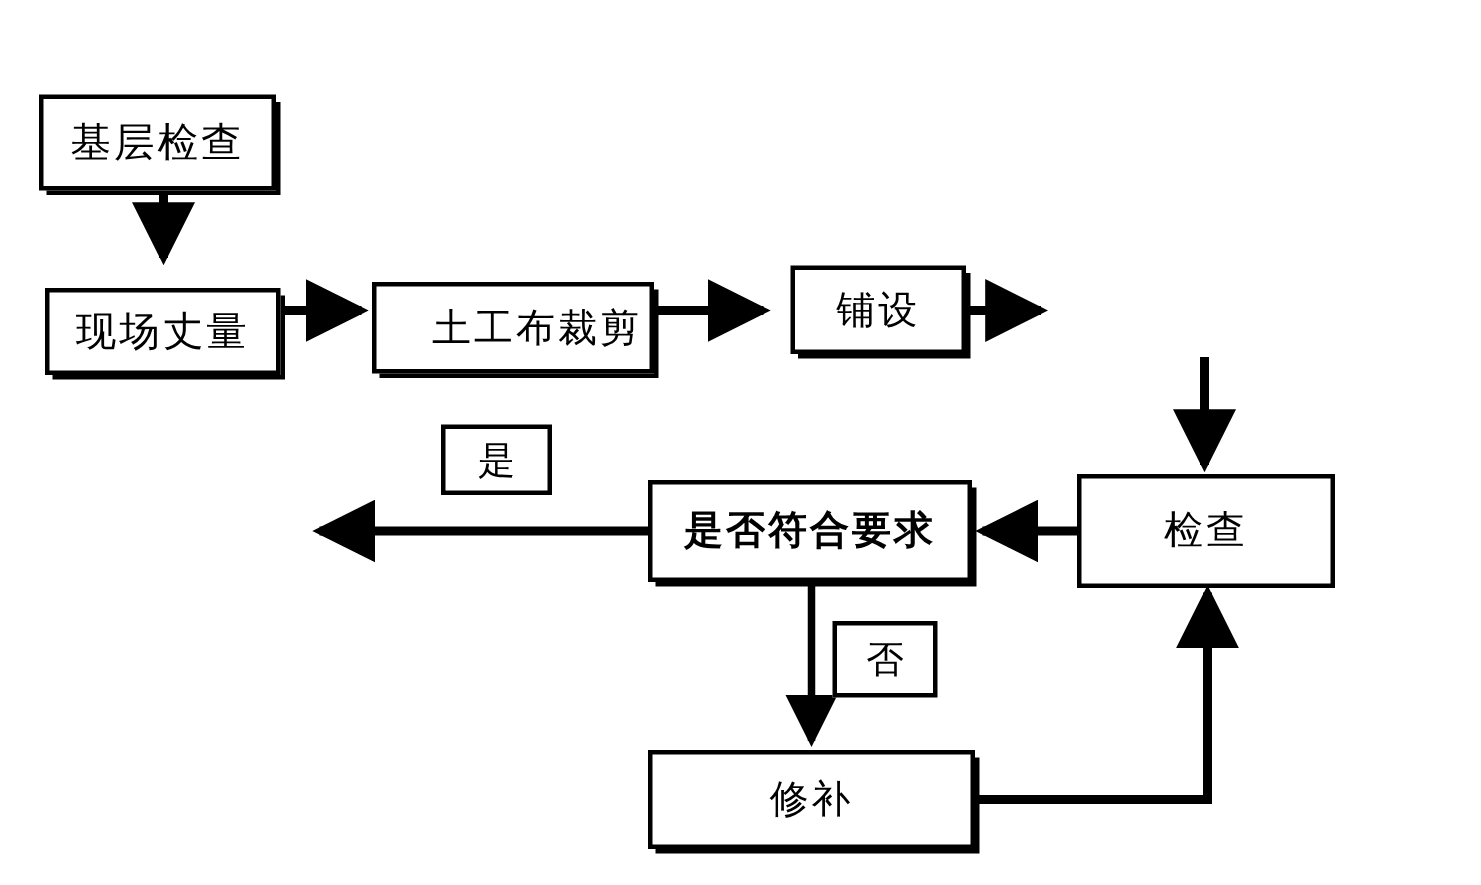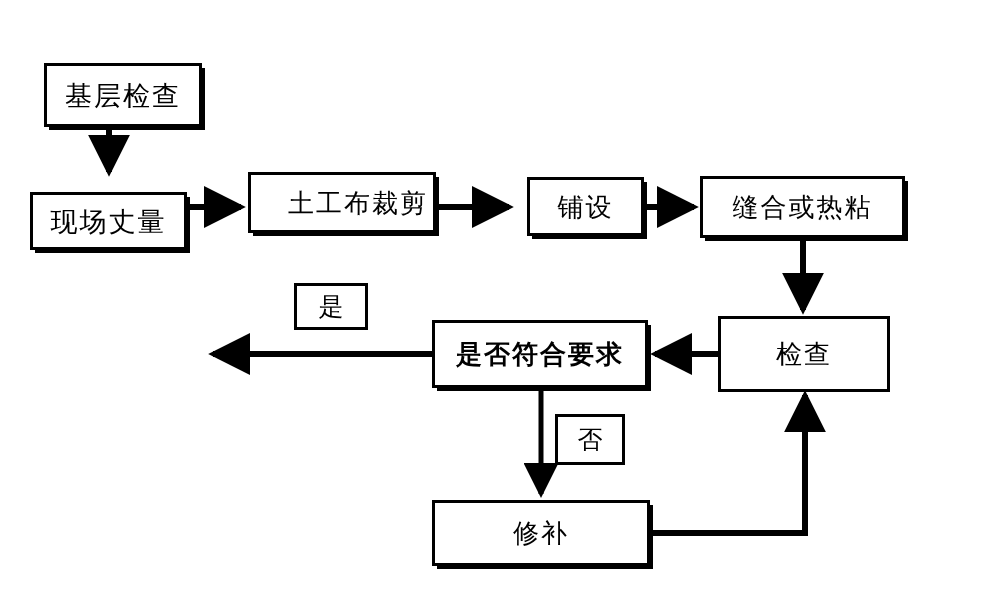--- a/index.html
+++ b/index.html
@@ -87,7 +87,7 @@
     <polyline points="650,533 805,533 805,395" fill="none" stroke="#000000" stroke-width="6" marker-end="url(#arrowhead)"></polyline>
   </svg>
 
-  <div class="node node-lg shadow" style="left:44px; top:63px; width:158px; height:64px;">
+  <div class="node node-lg shadow" style="left:26px; top:63px; width:158px; height:64px;">
     <span>基层检查</span>
   </div>
 

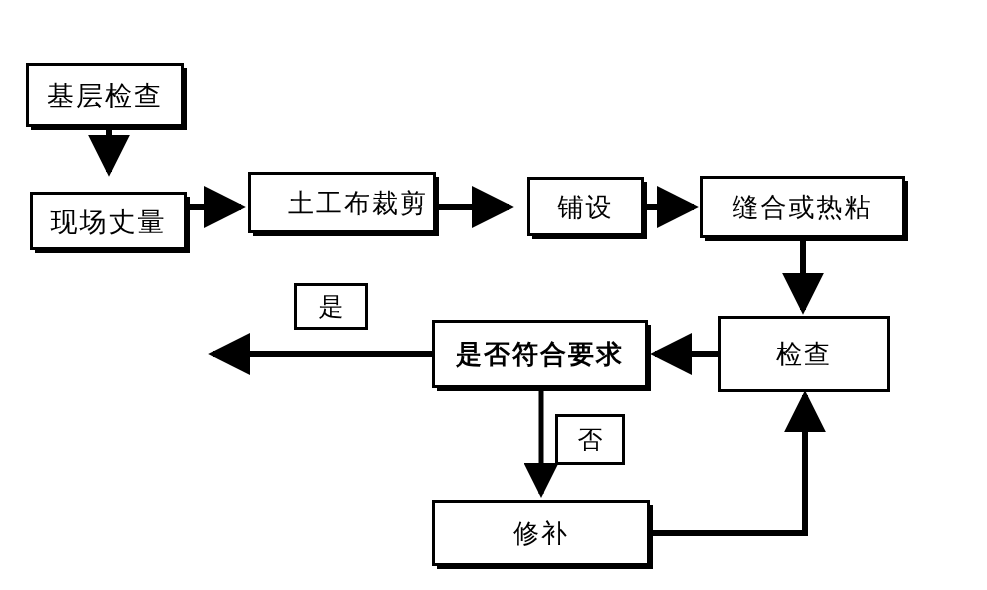--- a/index.html
+++ b/index.html
@@ -95,7 +95,7 @@
     <span>现场丈量</span>
   </div>
 
-  <div class="node node-md shadow" style="left:248px; top:172px; width:188px; height:61px;padding-left:32px;">
+  <div class="node node-md shadow" style="left:248px; top:188px; width:188px; height:61px;padding-left:32px;">
     <span>土工布裁剪</span>
   </div>
 

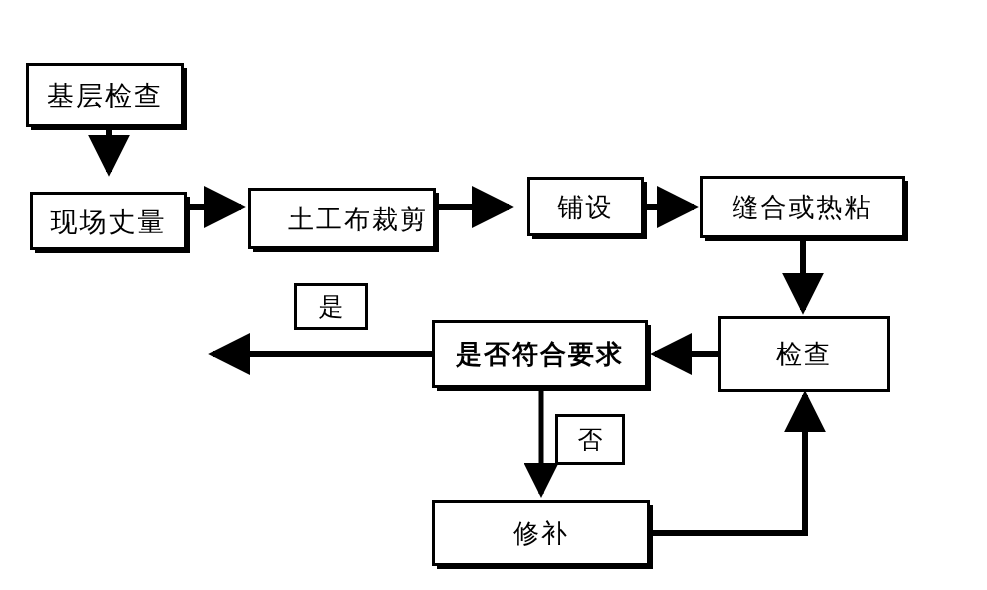--- a/index.html
+++ b/index.html
@@ -103,9 +103,6 @@
     <span>铺设</span>
   </div>
 
-  <div class="node node-md shadow" style="left:700px; top:176px; width:205px; height:62px;">
-    <span>缝合或热粘</span>
-  </div>
 
   <div class="node node-md" style="left:718px; top:316px; width:172px; height:76px;">
     <span>检查</span>

